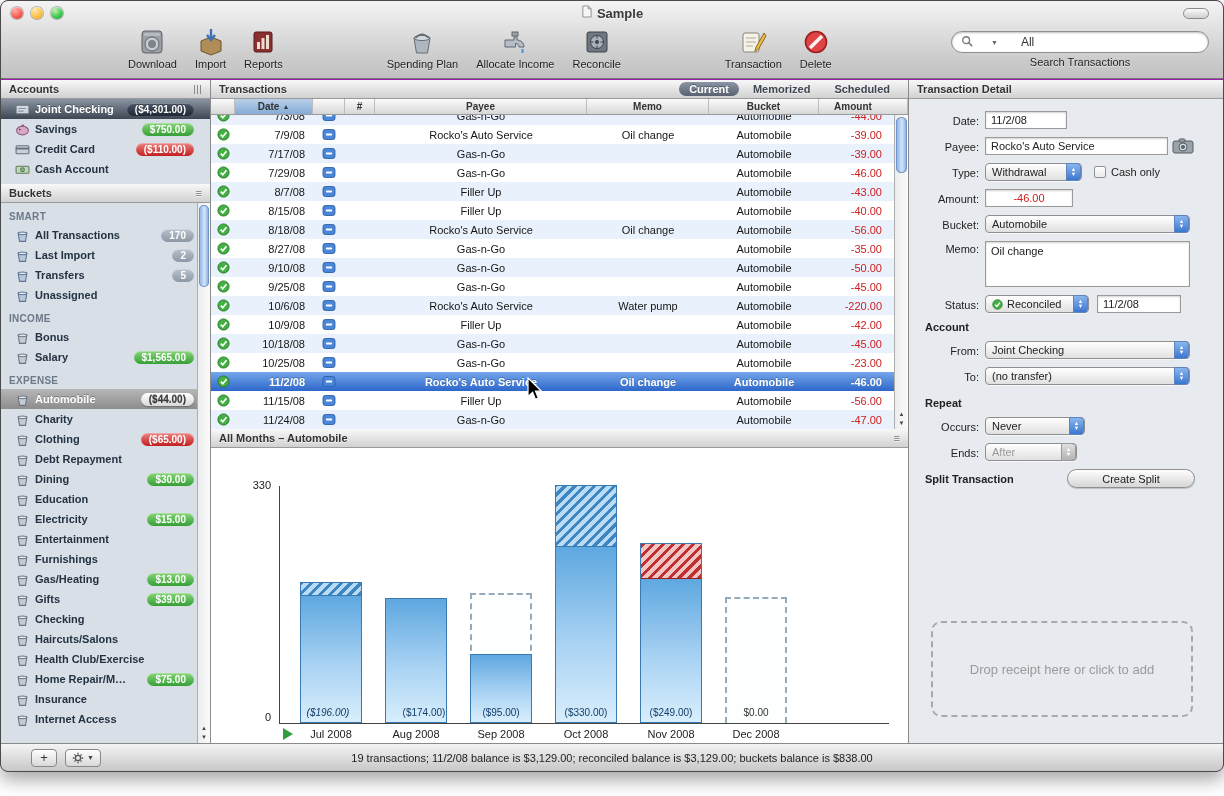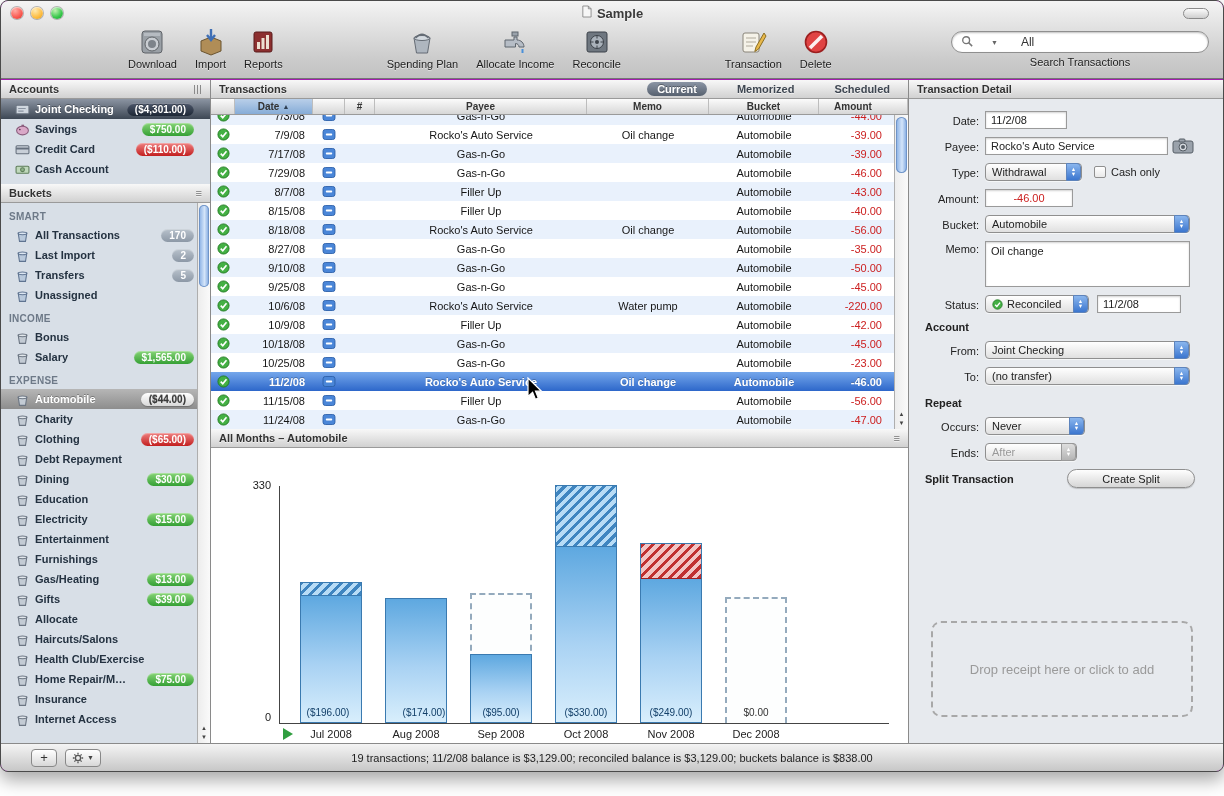--- a/index.html
+++ b/index.html
@@ -61,7 +61,7 @@
 
 
 .center{flex:1;background:#fff;display:flex;flex-direction:column;position:relative;min-width:0;}
-.trans-header .tabs{display:flex;align-items:center;gap:20px;}
+.trans-header .tabs{display:flex;align-items:center;gap:4px;}
 .tab{font-size:11px;font-weight:bold;color:#3f4752;padding:1px 10px;border-radius:9px;}
 .tab.active{background:linear-gradient(#8b95a5,#57616f);color:#fff;text-shadow:0 -1px 0 rgba(0,0,0,.35);}
 .thead{height:16px;display:flex;background:linear-gradient(#fbfbfb,#d7d7d7);border-bottom:1px solid #9a9a9a;font-size:10px;font-weight:bold;color:#333;flex:none;}

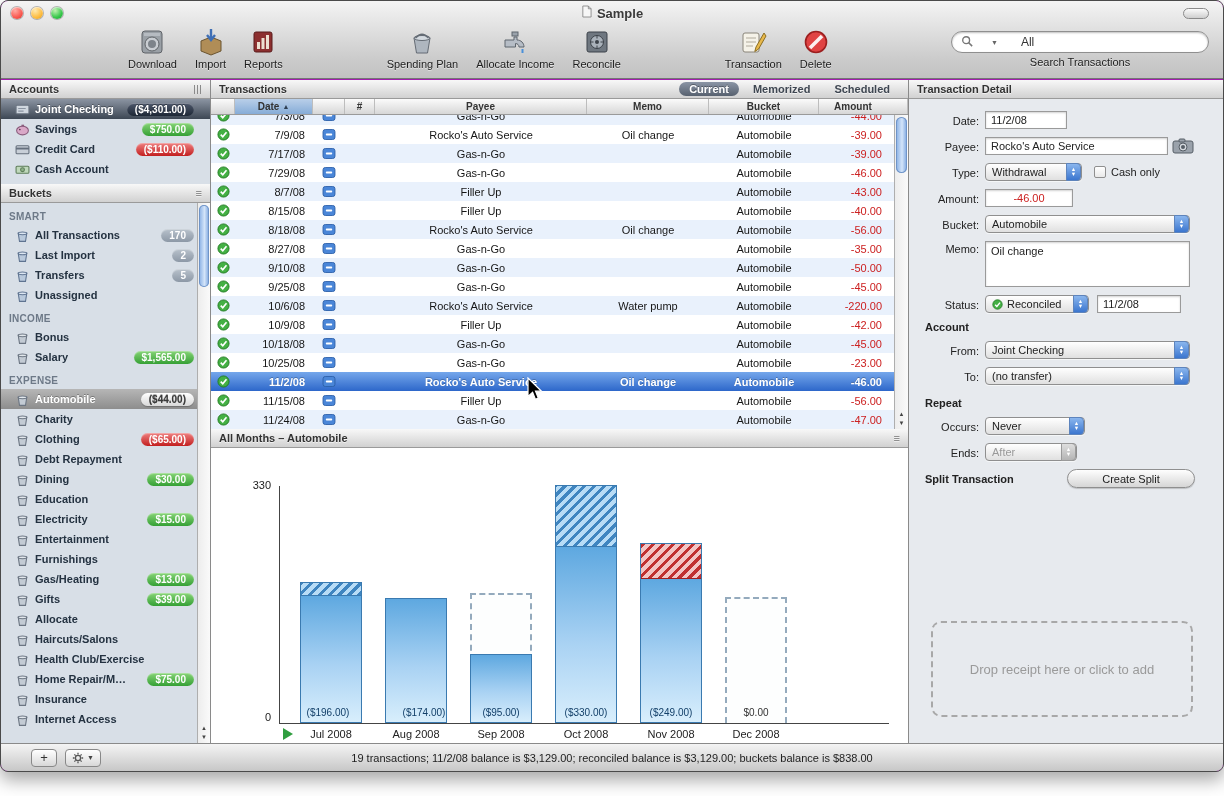--- a/index.html
+++ b/index.html
@@ -501,7 +501,7 @@
                 <ellipse cx="7" cy="5" rx="4" ry="1.3" fill="#e2e7ec" stroke="#6b7582"></ellipse>
               </svg>
             </span>
-            <span class="lab">Allocate</span>
+            <span class="lab">Checking</span>
           </div>
           <div class="s-row">
             <span class="ic">

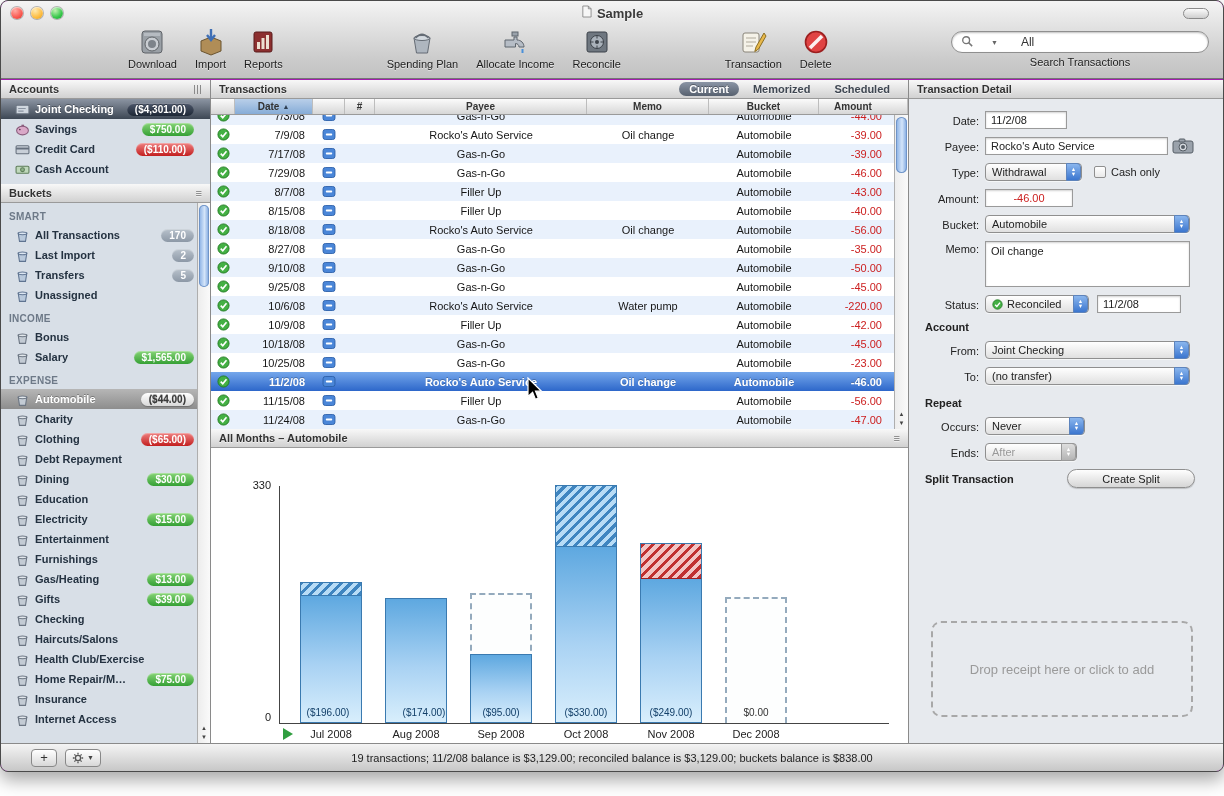--- a/index.html
+++ b/index.html
@@ -953,7 +953,7 @@
               <div class="seg hatch" style="height: 13px;"></div>
               <div class="seg solid"></div>
             </div>
-            <div class="bar-label" style="left: 20px; width: 56px;">($196.00)</div>
+            <div class="bar-label" style="left: 20px; width: 56px; font-style: italic;">($196.00)</div>
             <div class="cat-label" style="left: 9px; width: 84px;">Jul 2008</div>
             <div class="barfill" style="left: 105px; width: 62px; height: 125px;">
               <div class="seg solid"></div>

